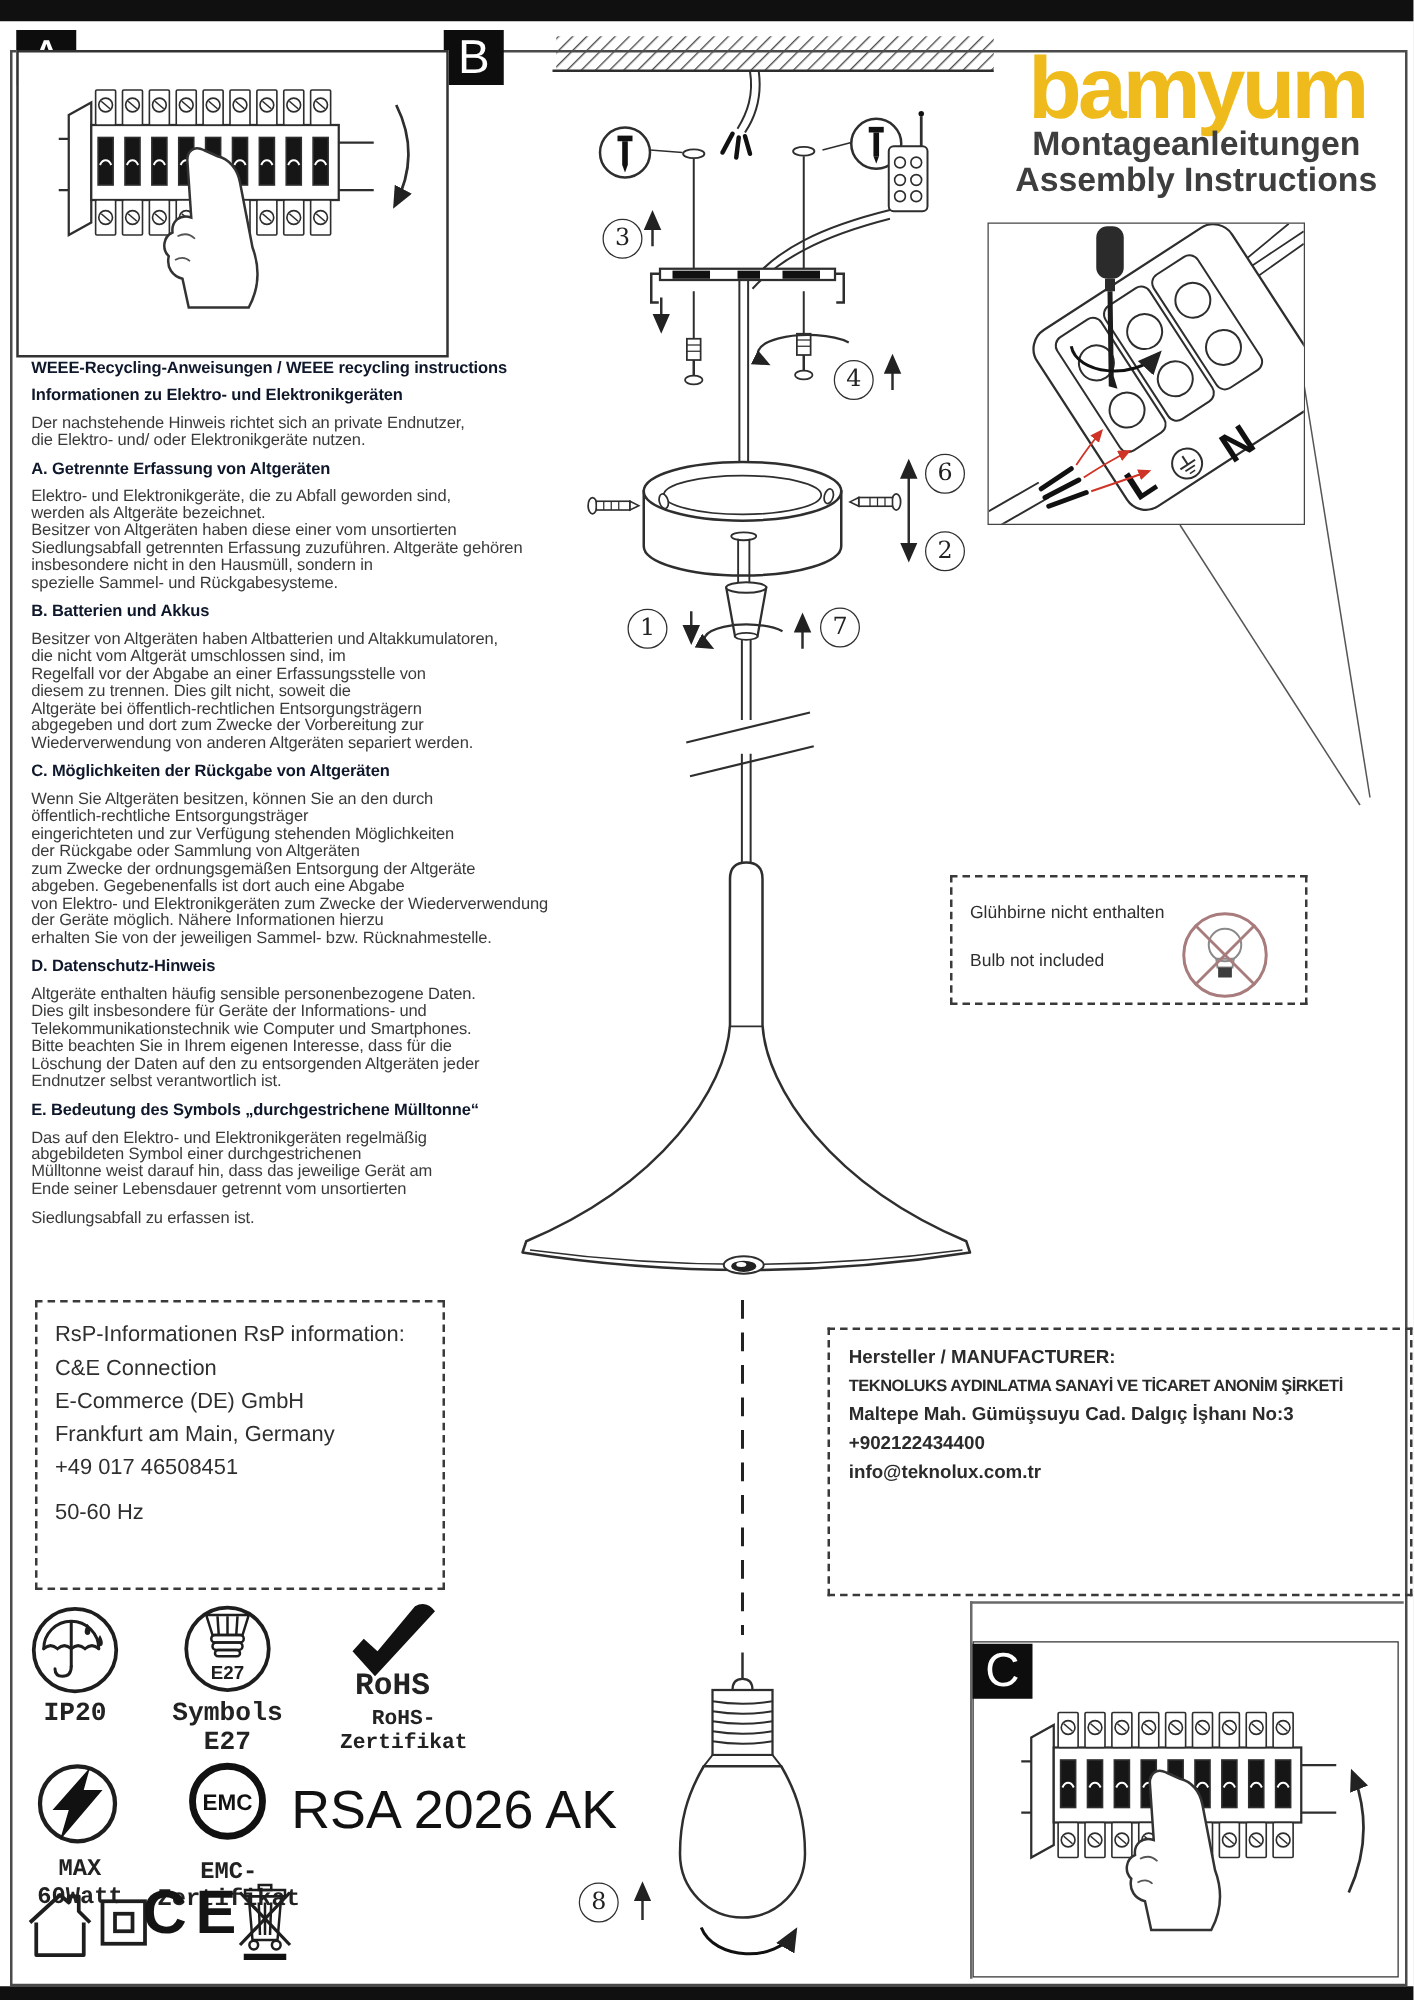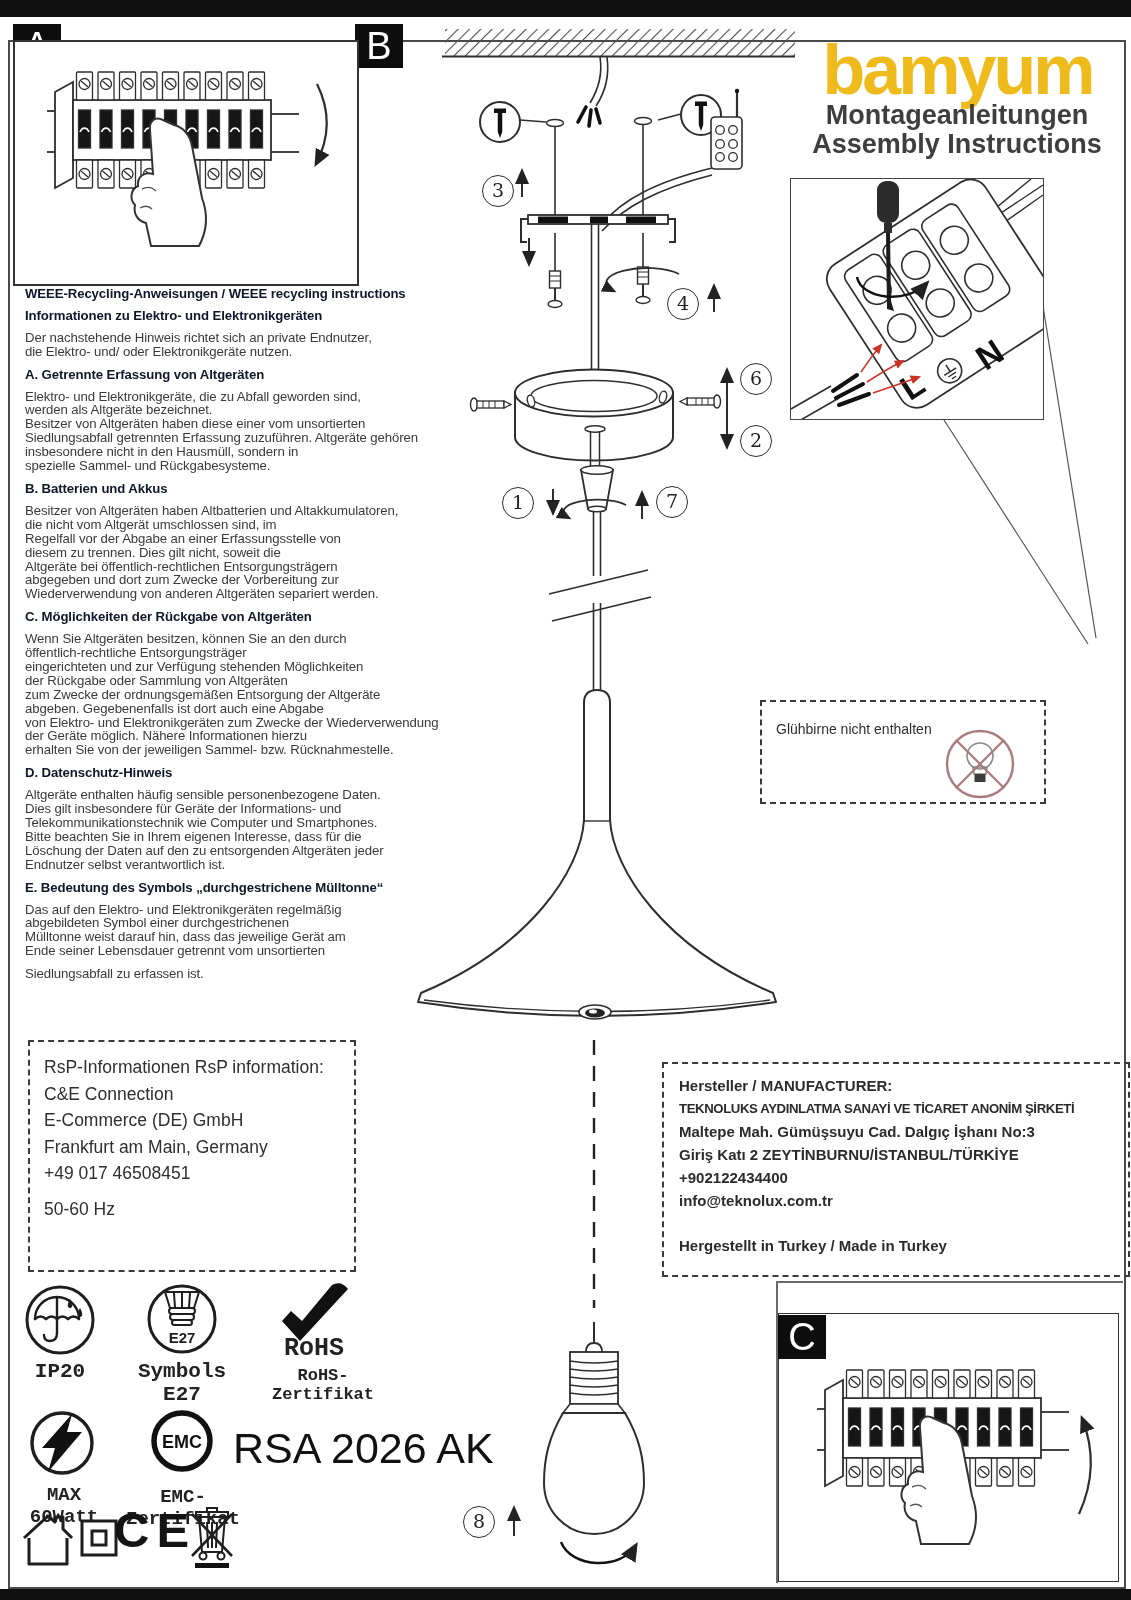--- a/index.html
+++ b/index.html
@@ -360,6 +360,7 @@
 
   <div class="dashedbox bulbbox">
     <div>Glühbirne nicht enthalten</div>
+    <div>Bulb not included</div>
   </div>
   <svg class="abs" style="left:942px;top:726px" width="76" height="76" viewBox="0 0 76 76">
     <circle cx="38" cy="38" r="33" fill="#fff" stroke="#a87c7c" stroke-width="2.4"></circle>

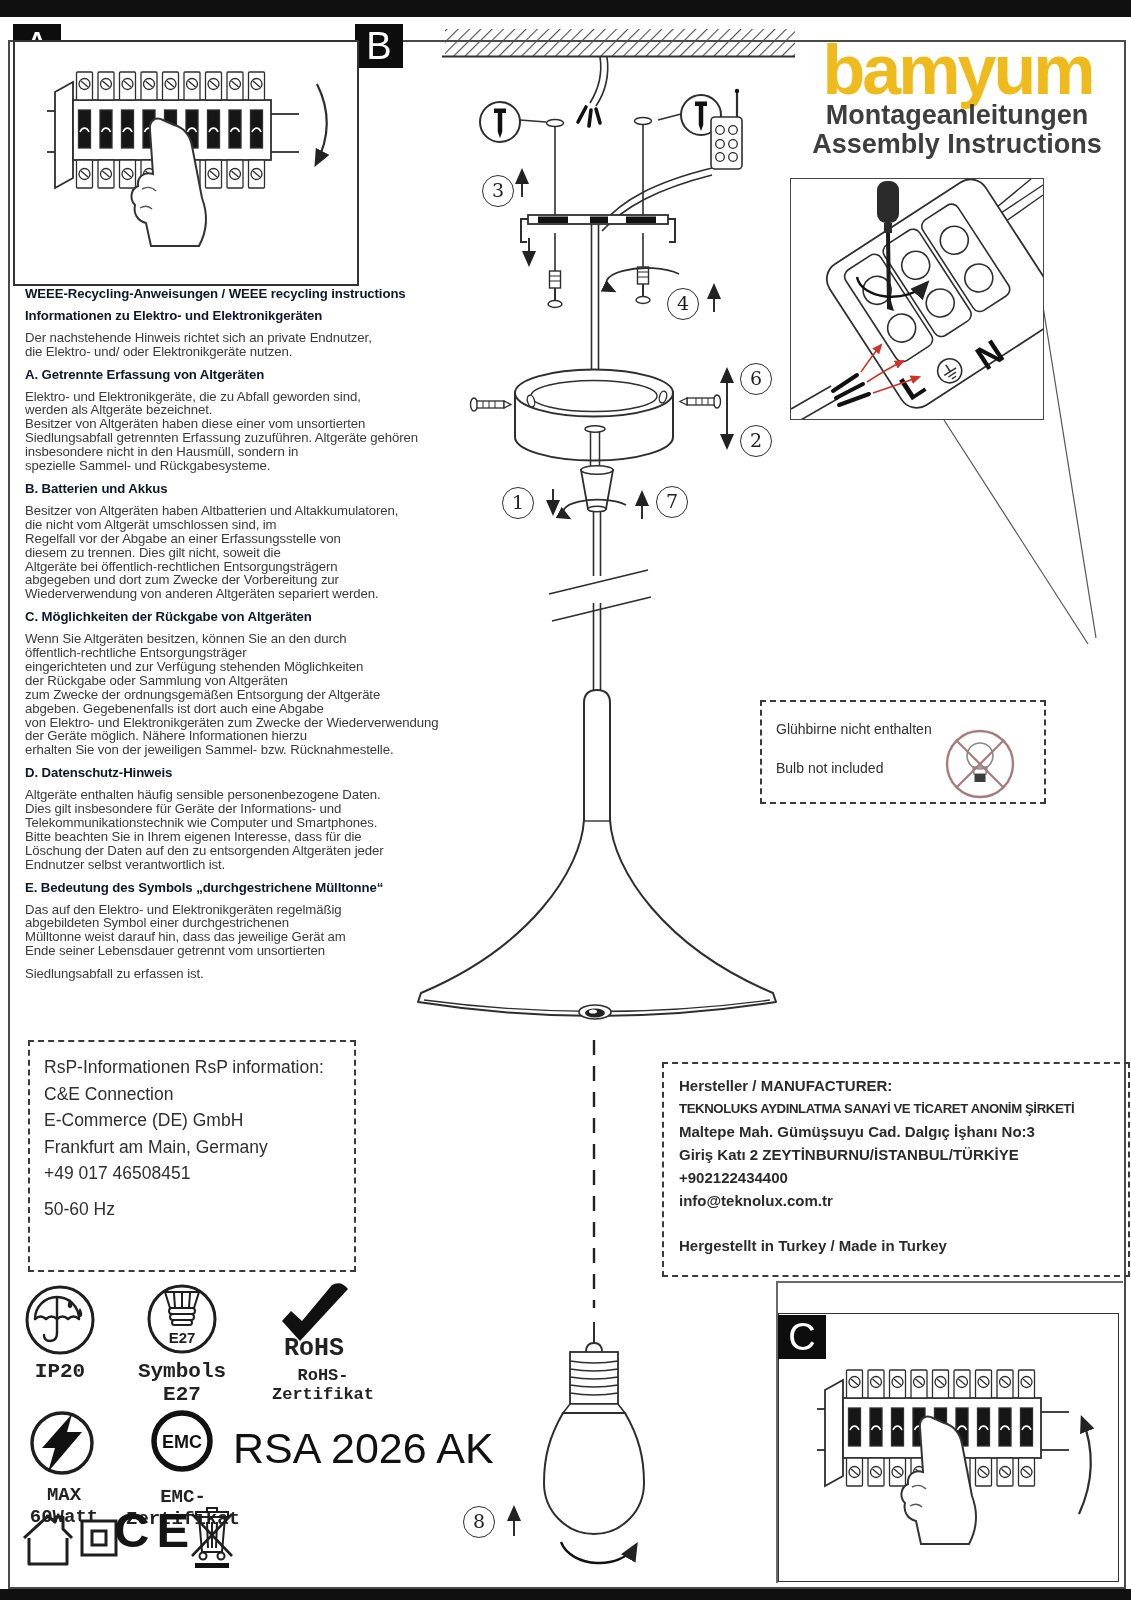--- a/index.html
+++ b/index.html
@@ -386,7 +386,6 @@
     <div>Hersteller / MANUFACTURER:</div>
     <div class="small">TEKNOLUKS AYDINLATMA SANAYİ VE TİCARET ANONİM ŞİRKETİ</div>
     <div>Maltepe Mah. Gümüşsuyu Cad. Dalgıç İşhanı No:3</div>
-    <div>Giriş Katı 2 ZEYTİNBURNU/İSTANBUL/TÜRKİYE</div>
     <div>+902122434400</div>
     <div>info@teknolux.com.tr</div>
     <div class="gap">Hergestellt in Turkey / Made in Turkey</div>

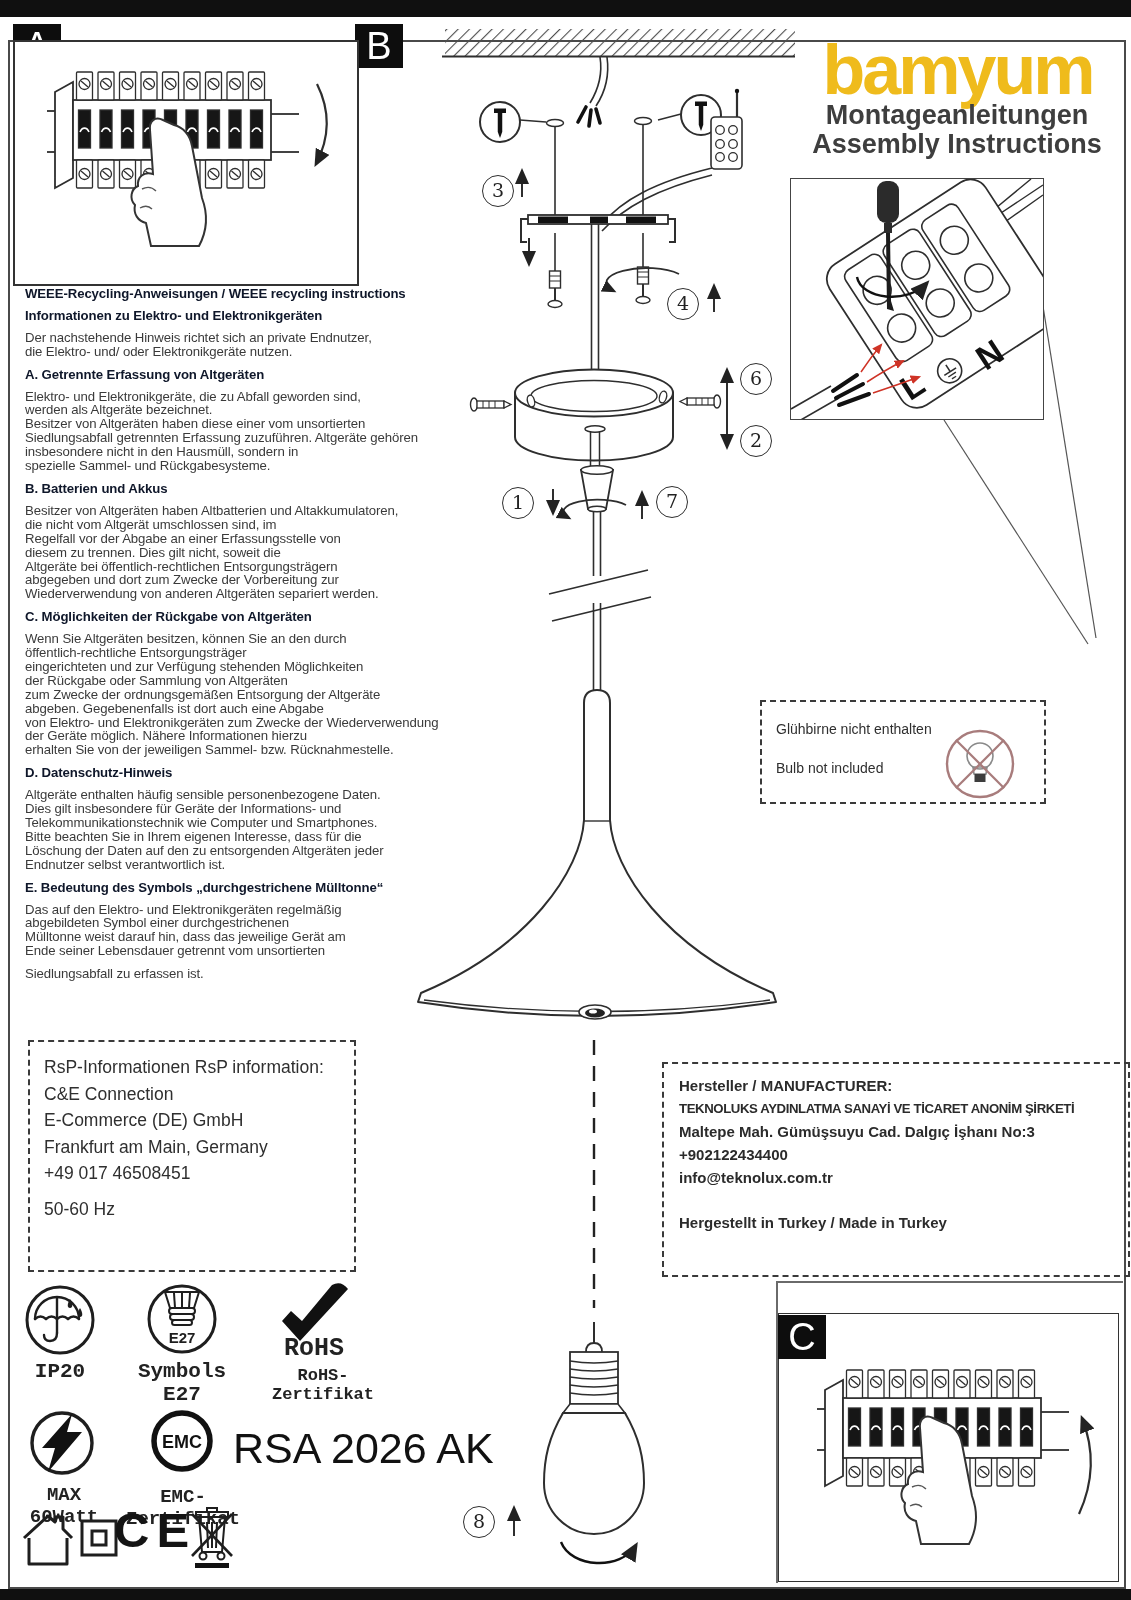--- a/index.html
+++ b/index.html
@@ -388,7 +388,6 @@
     <div>Maltepe Mah. Gümüşsuyu Cad. Dalgıç İşhanı No:3</div>
     <div>+902122434400</div>
     <div>info@teknolux.com.tr</div>
-    <div class="gap">Hergestellt in Turkey / Made in Turkey</div>
   </div>
 
   <svg class="abs" style="left:24px;top:1283px" width="72" height="74" viewBox="0 0 72 74">

